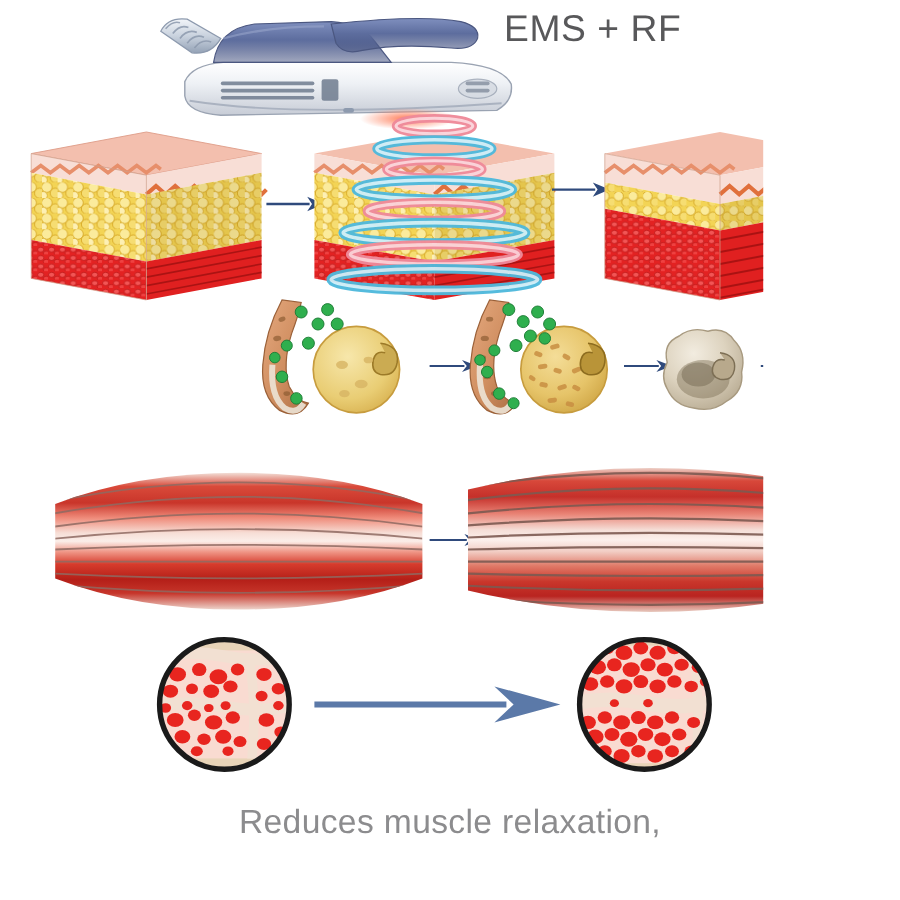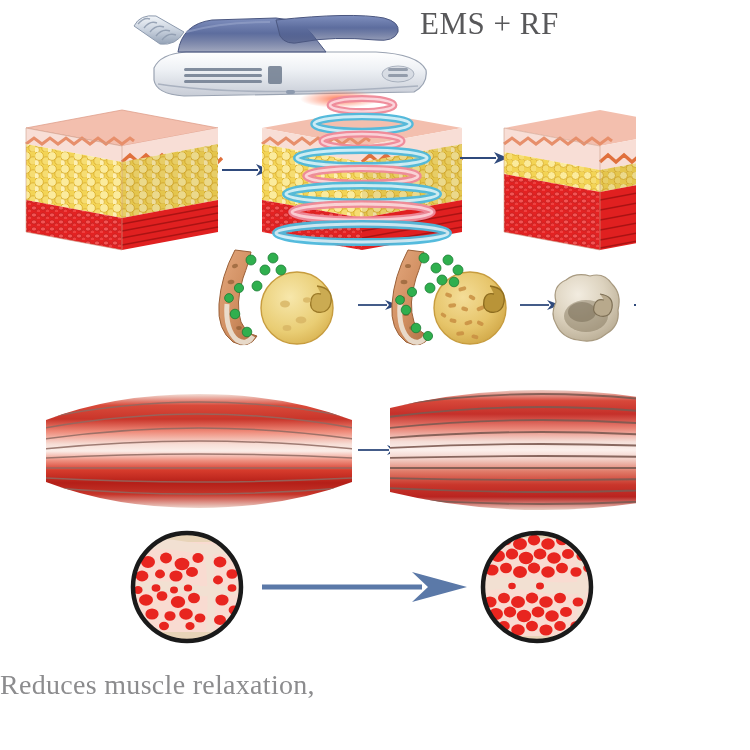--- a/index.html
+++ b/index.html
@@ -11,7 +11,7 @@
     overflow:hidden;
     position:relative;
   }
-  #stage{position:relative;width:636px;height:750px;overflow:hidden;font-family:Liberation Serif, serif;}
+  #stage{position:relative;width:636px;height:750px;overflow:hidden;}
 
   
   #title{

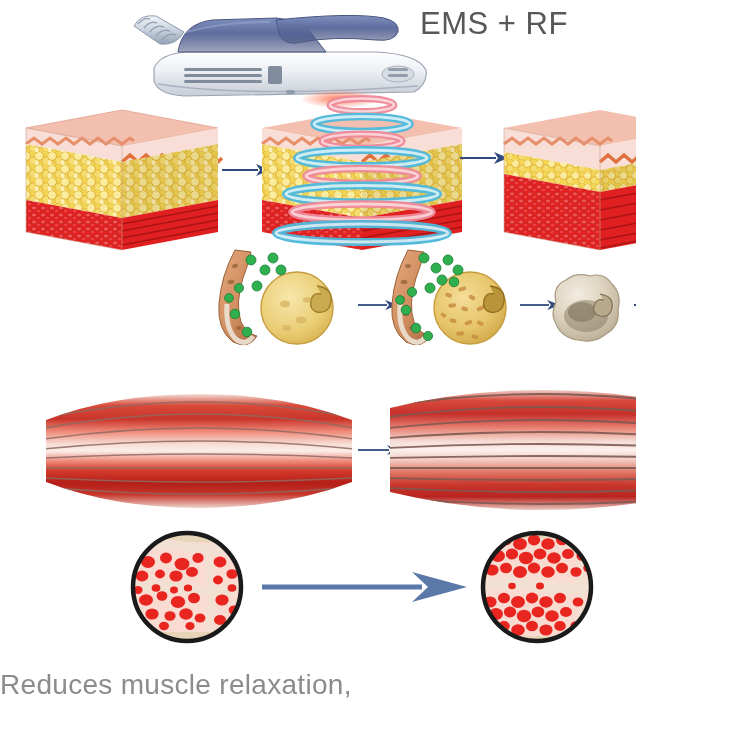--- a/index.html
+++ b/index.html
@@ -24,7 +24,7 @@
   
   #caption{
     position:absolute;left:0;top:668px;width:750px;
-    text-align:left;color:#8c8c8e;
+    text-align:center;color:#8c8c8e;
     font-size:28px;line-height:33px;font-weight:300;
     letter-spacing:.3px;
   }

